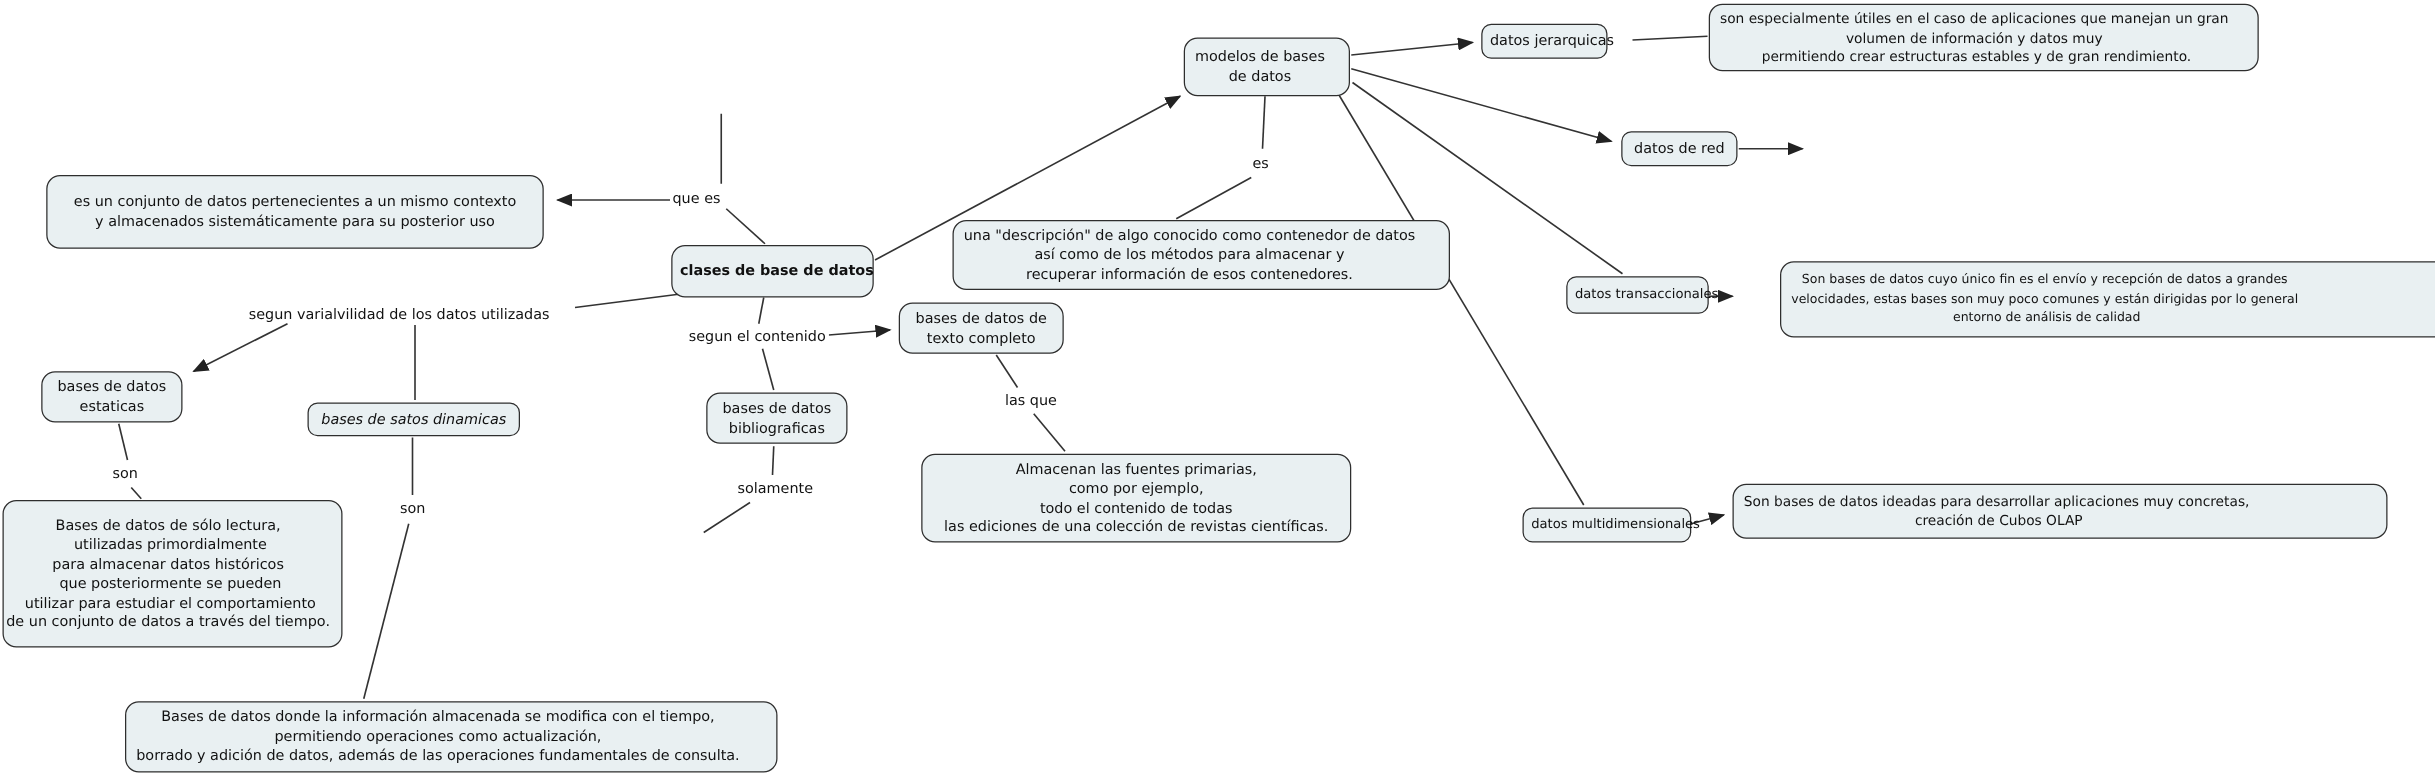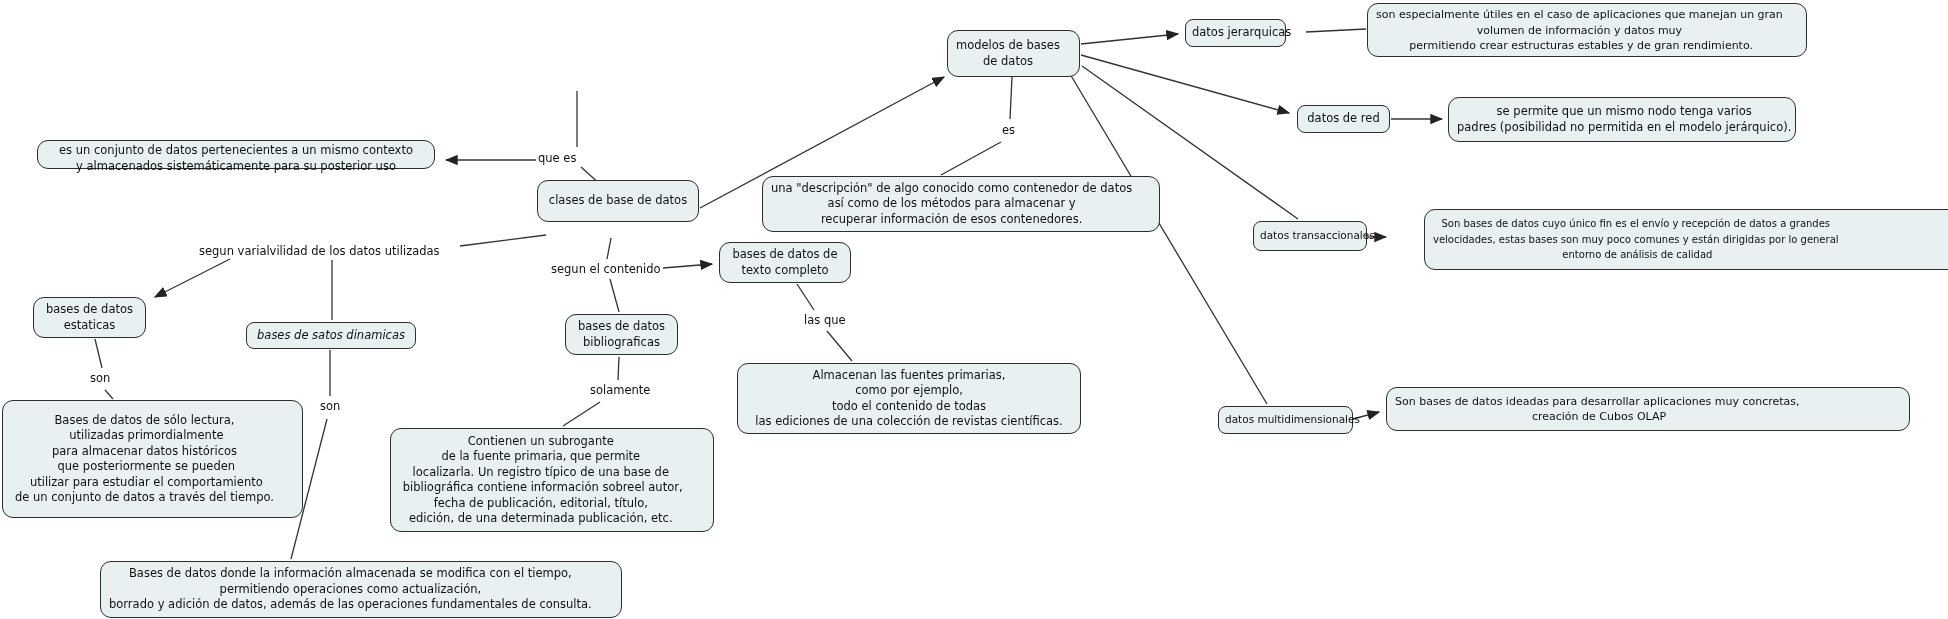--- a/index.html
+++ b/index.html
@@ -83,8 +83,6 @@
 
   <div class="node small" style="left:1297px; top:105px; width:93px; height:28px;">datos de red</div>
 
-  <div class="node al" style="left:1448px; top:97px; width:348px; height:45px;">se permite que un mismo nodo tenga varios
-padres (posibilidad no permitida en el modelo jerárquico).</div>
 
   <div class="node al" style="left:762px; top:176px; width:398px; height:56px;">una "descripción" de algo conocido como contenedor de datos
 así como de los métodos para almacenar y

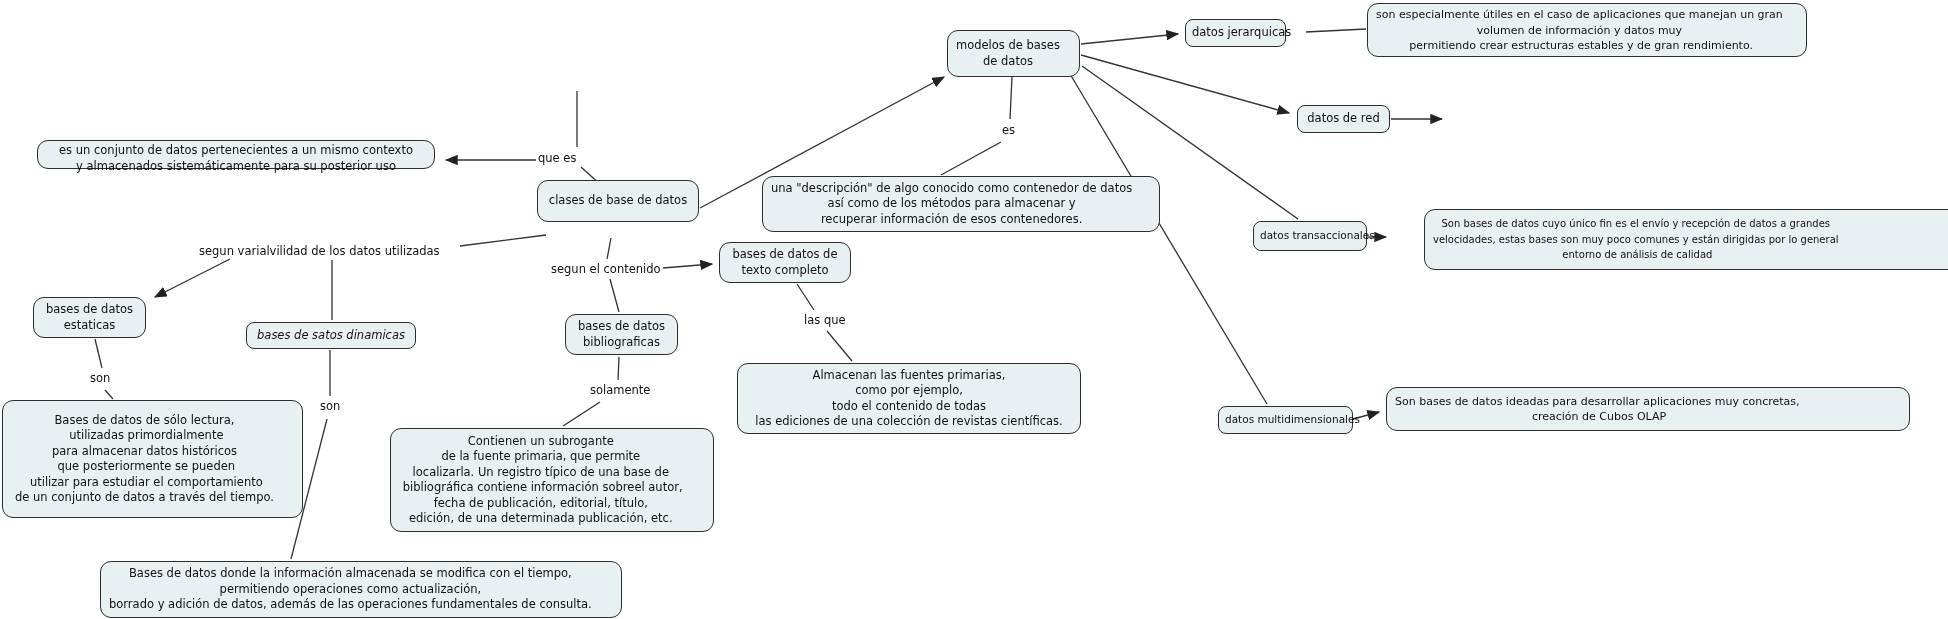--- a/index.html
+++ b/index.html
@@ -67,7 +67,7 @@
   </svg>
 
 
-  <div class="node" style="left:37px; top:140px; width:398px; height:29px;">es un conjunto de datos pertenecientes a un mismo contexto
+  <div class="node" style="left:37px; top:140px; width:398px; height:59px;">es un conjunto de datos pertenecientes a un mismo contexto
 y almacenados sistemáticamente para su posterior uso</div>
 
   <div class="node" style="left:537px; top:180px; width:162px; height:42px;">clases de base de datos</div>

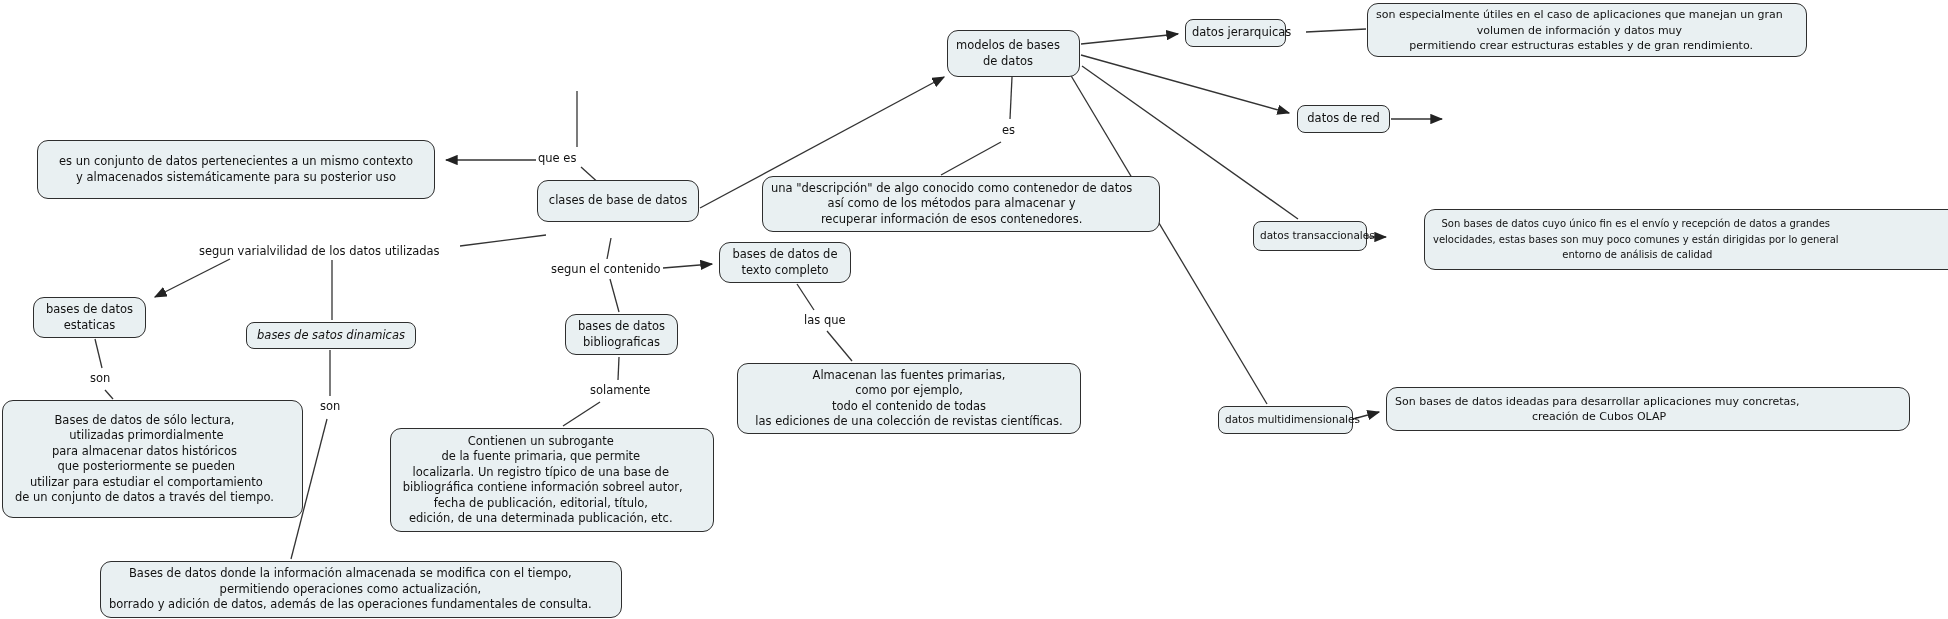--- a/index.html
+++ b/index.html
@@ -70,7 +70,7 @@
   <div class="node" style="left:37px; top:140px; width:398px; height:59px;">es un conjunto de datos pertenecientes a un mismo contexto
 y almacenados sistemáticamente para su posterior uso</div>
 
-  <div class="node" style="left:537px; top:180px; width:162px; height:42px;">clases de base de datos</div>
+  <div class="node" style="left:537px; top:196px; width:162px; height:42px;font-weight:bold;">clases de base de datos</div>
 
   <div class="node al" style="left:947px; top:30px; width:133px; height:47px;">modelos de bases
 de datos</div>

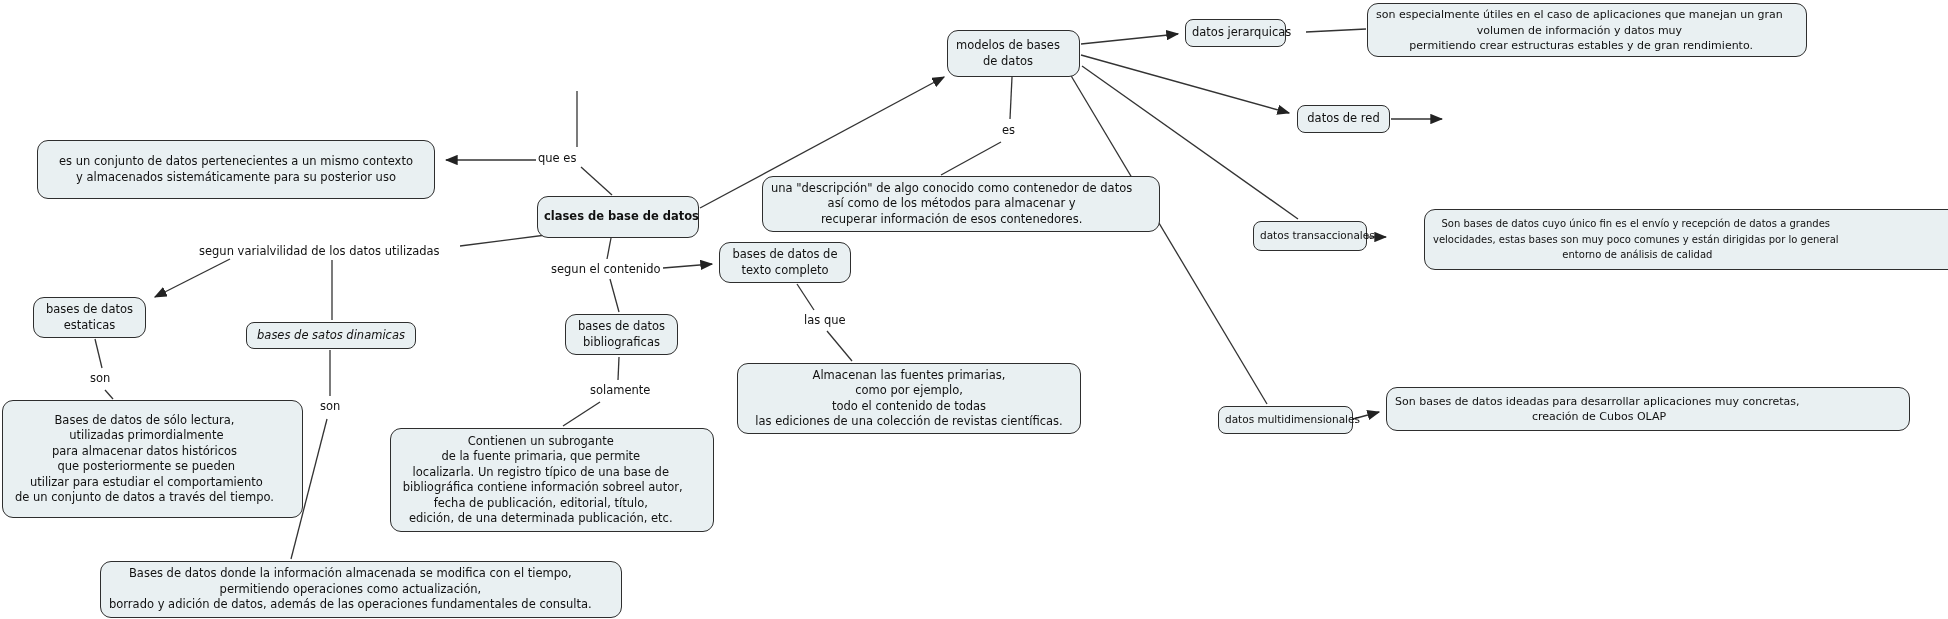--- a/index.html
+++ b/index.html
@@ -115,7 +115,7 @@
   <div class="node" style="left:33px; top:297px; width:113px; height:41px;">bases de datos
 estaticas</div>
 
-  <div class="node al" style="left:2px; top:400px; width:301px; height:118px; padding:3px 12px;">Bases de datos de sólo lectura,
+  <div class="node al" style="left:2px; top:400px; width:272px; height:118px; padding:3px 2px;">Bases de datos de sólo lectura,
  utilizadas primordialmente
 para almacenar datos históricos
  que posteriormente se pueden

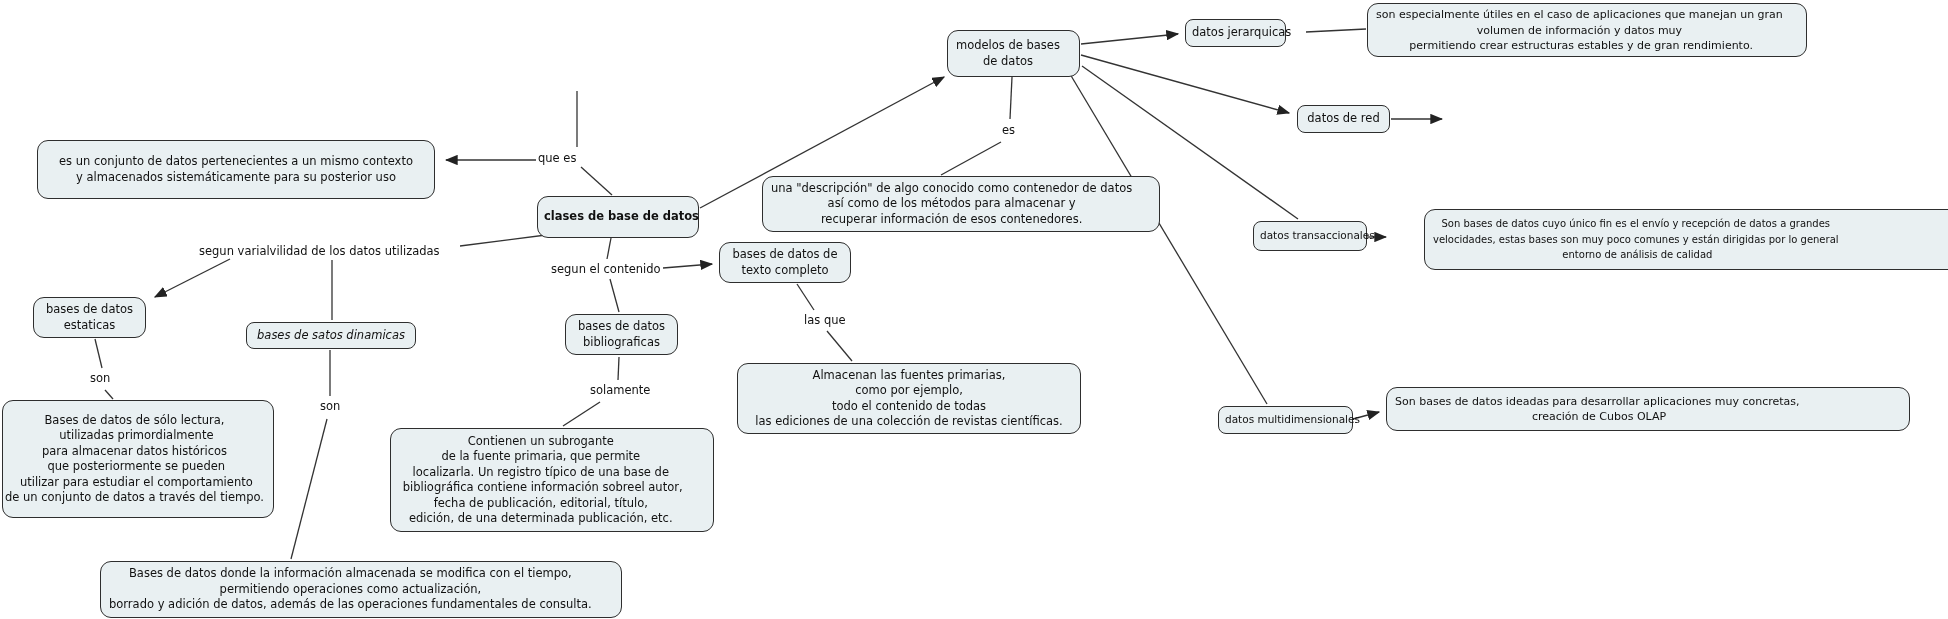--- a/index.html
+++ b/index.html
@@ -105,12 +105,6 @@
   <div class="node" style="left:565px; top:314px; width:113px; height:41px;">bases de datos
 bibliograficas</div>
 
-  <div class="node al" style="left:390px; top:428px; width:324px; height:104px;">Contienen un subrogante
-de la fuente primaria, que permite
-localizarla. Un registro típico de una base de
- bibliográfica contiene información sobreel autor,
-fecha de publicación, editorial, título,
-edición, de una determinada publicación, etc.</div>
 
   <div class="node" style="left:33px; top:297px; width:113px; height:41px;">bases de datos
 estaticas</div>

